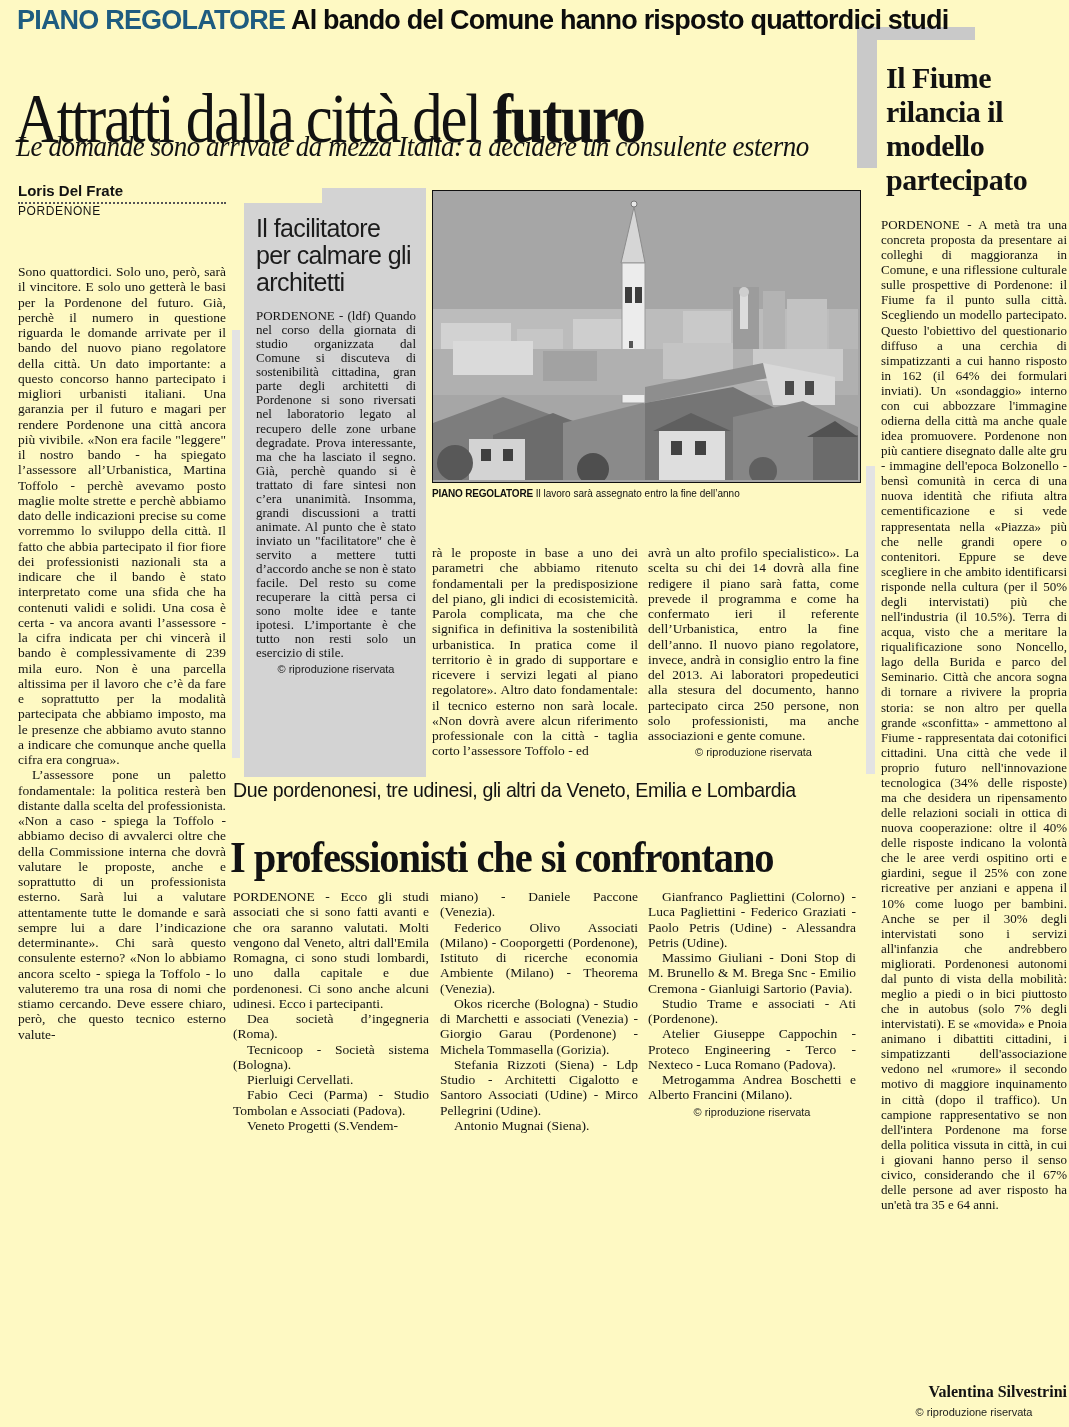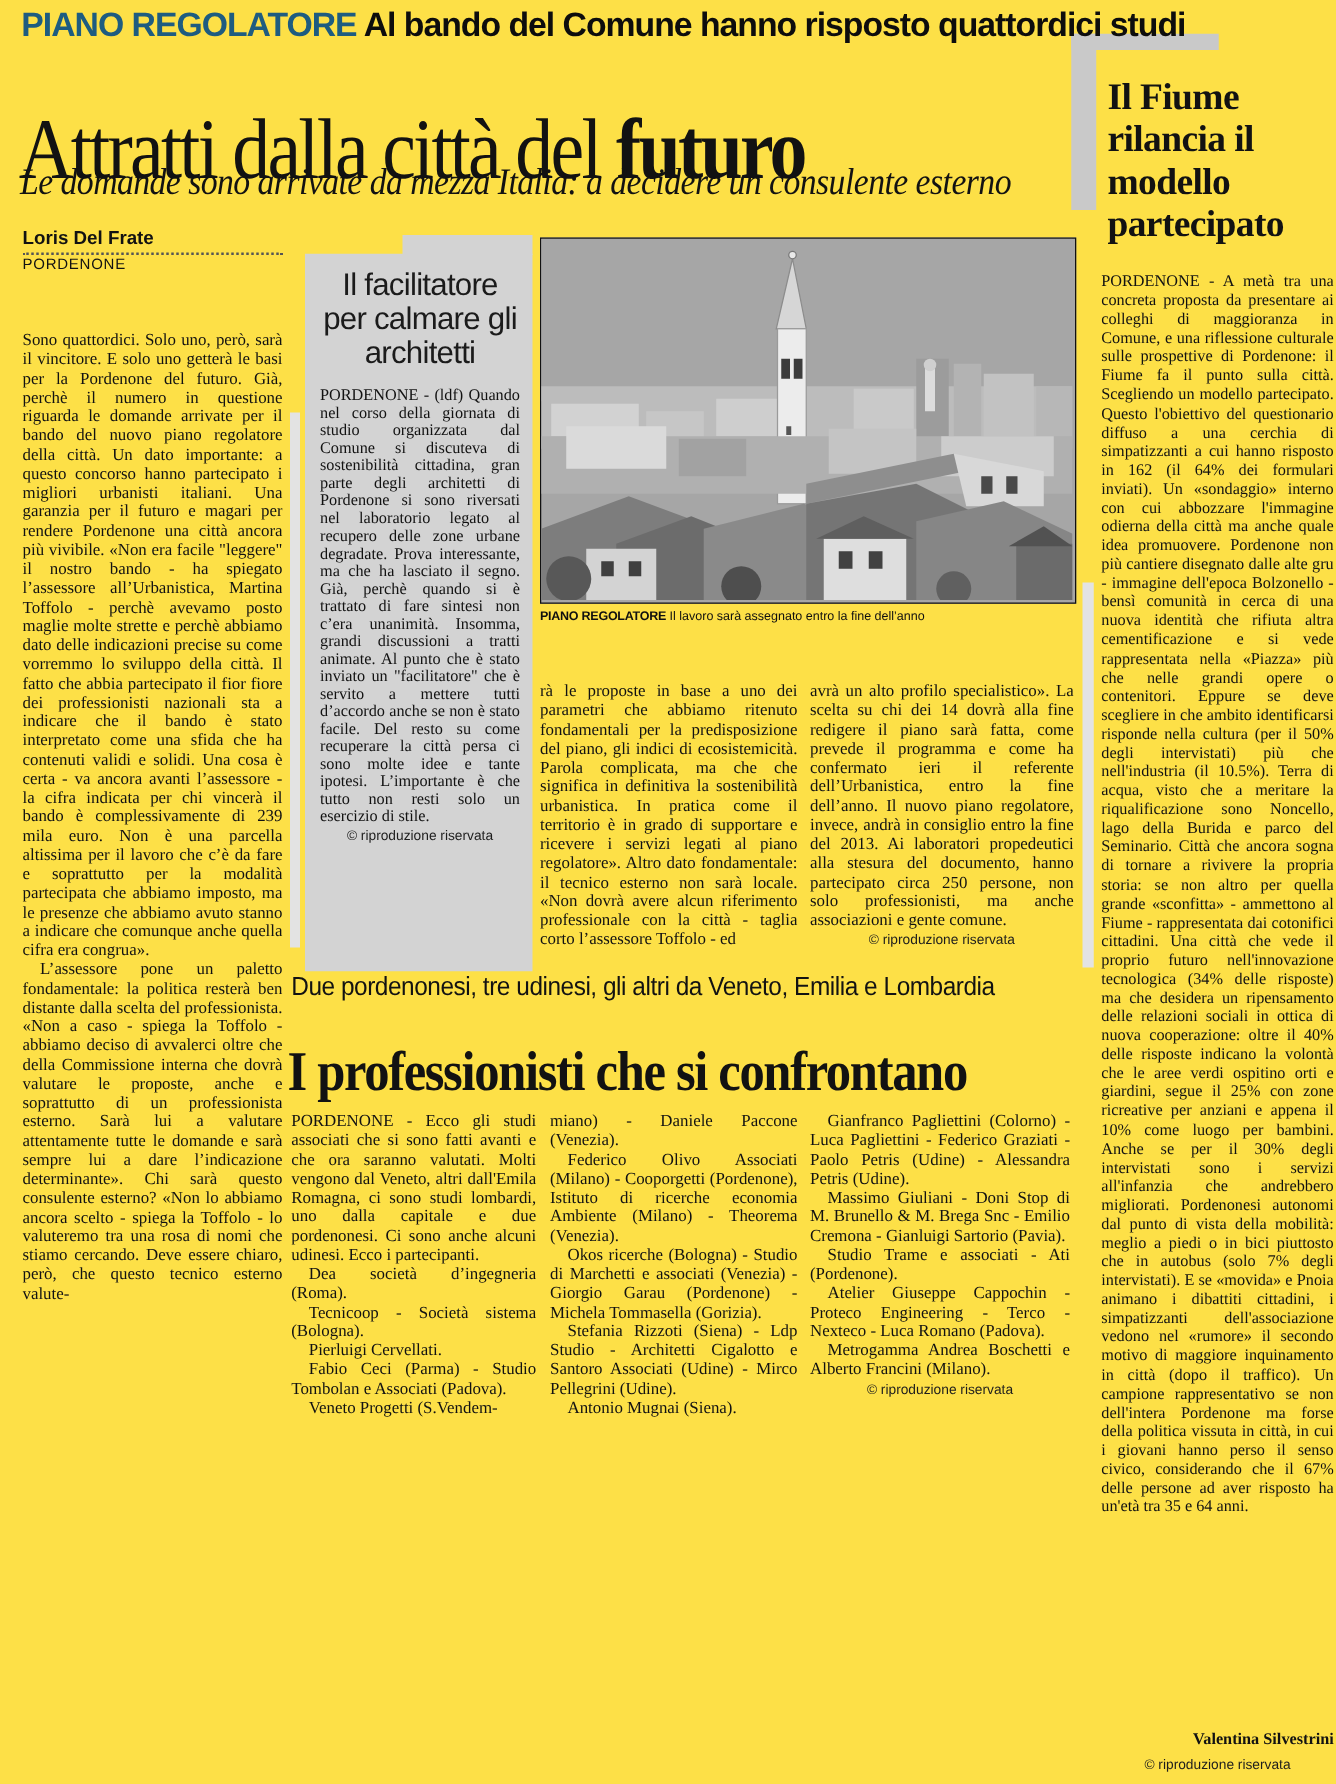--- a/index.html
+++ b/index.html
@@ -11,7 +11,7 @@
     --ink:#121212;
   }
   html,body{margin:0;padding:0;background:#fff;}
-  .page{position:relative;width:1069px;height:1427px;background:#fde047;overflow:hidden;
+  .page{position:relative;width:1069px;height:1427px;background:#fef9c3;overflow:hidden;
         font-family:"Liberation Serif",serif;color:var(--ink);}
 
   

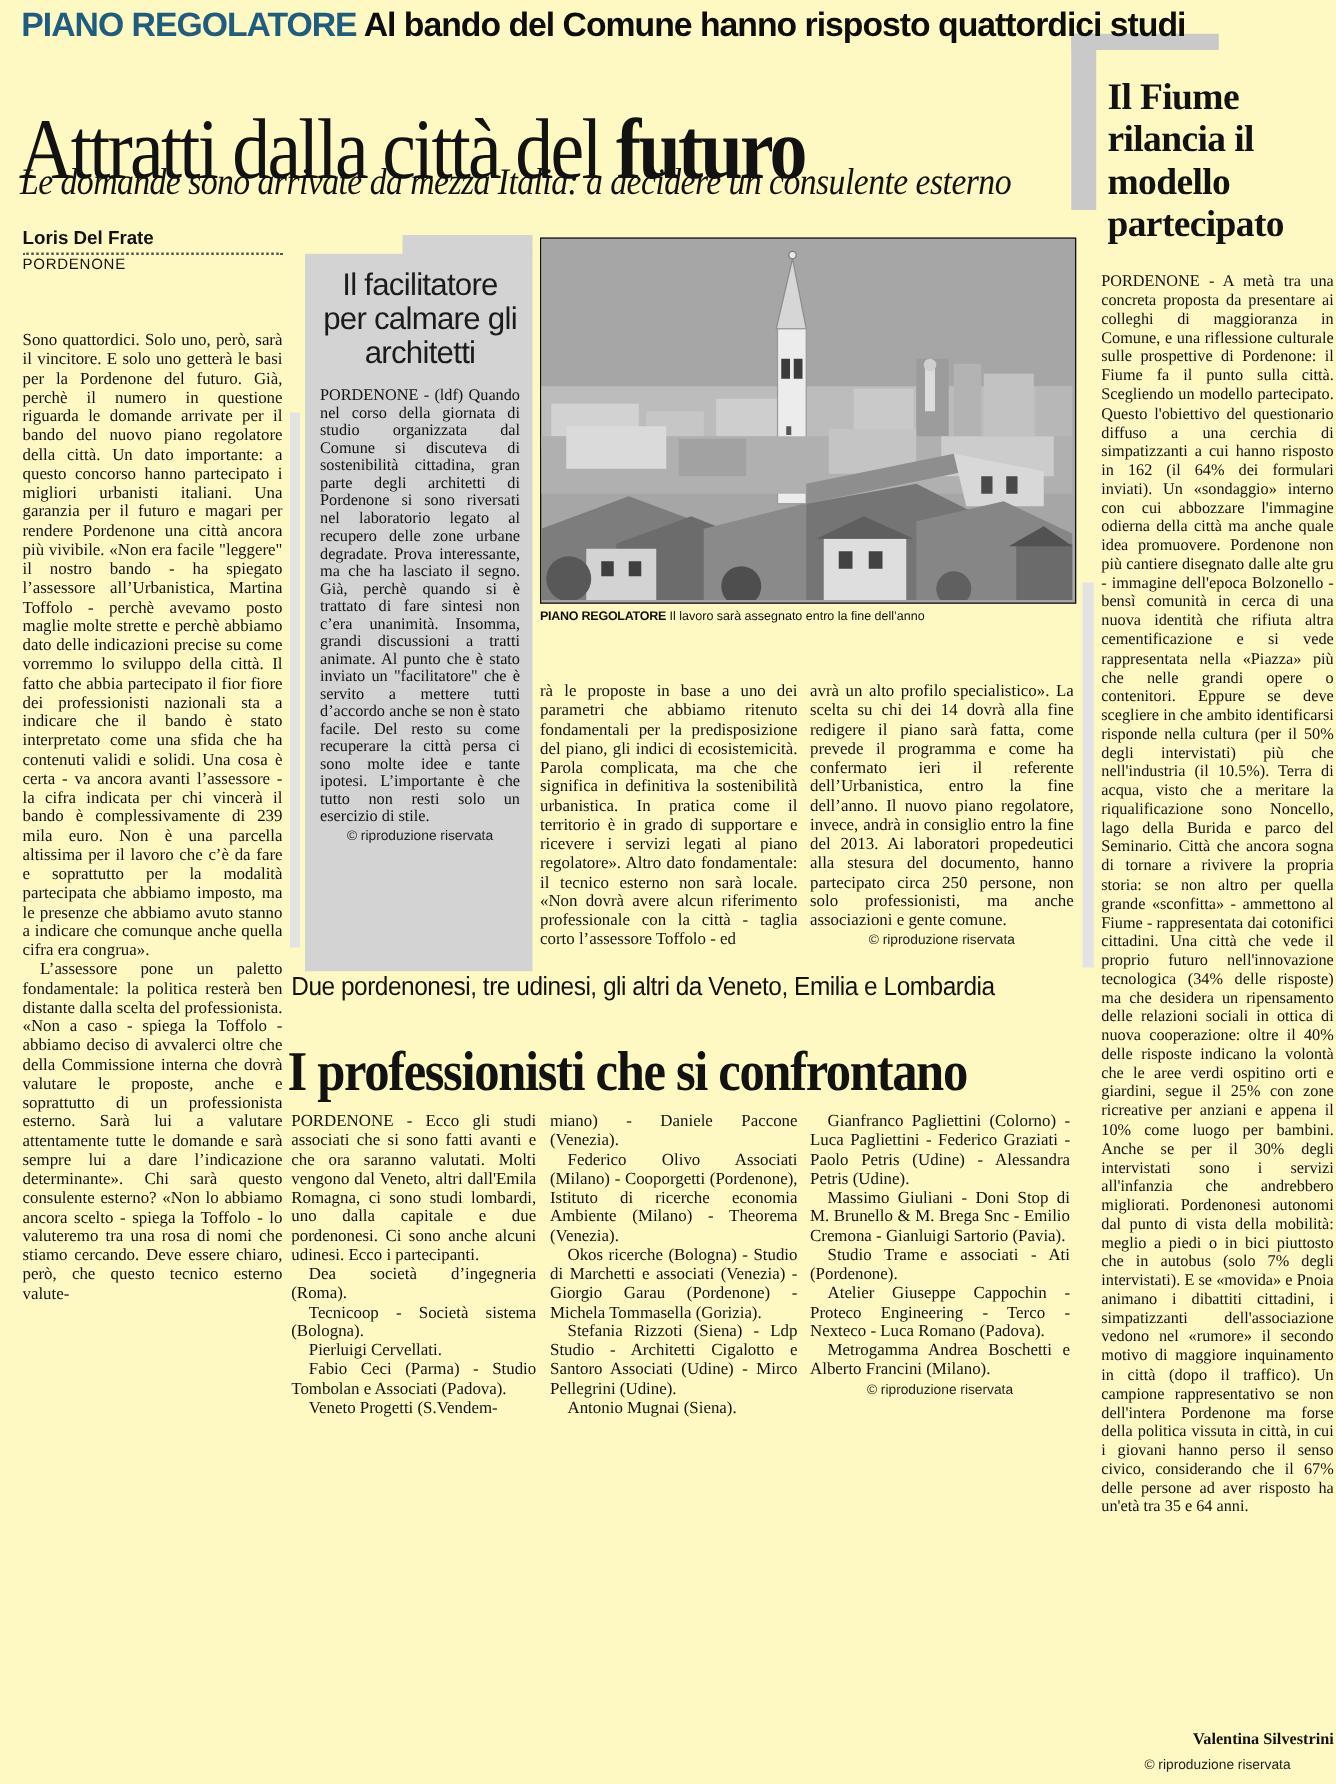--- a/index.html
+++ b/index.html
@@ -60,7 +60,7 @@
   .sidebox{position:absolute;left:244px;top:203px;width:182px;height:574px;
     background:var(--box-gray);box-sizing:border-box;padding:12px 10px 8px 12px;overflow:hidden;}
   .sidebox-title{font-family:"Liberation Sans",sans-serif;font-weight:400;color:#1b1b1b;
-    font-size:25px;line-height:1.07;letter-spacing:-0.6px;margin-bottom:14px;text-align:center;}
+    font-size:25px;line-height:1.07;letter-spacing:-0.6px;margin-bottom:14px;}
   .sidebox-body{text-align:justify;font-size:13px;line-height:1.08;}
   .sidebox-body p{margin:0;}
 

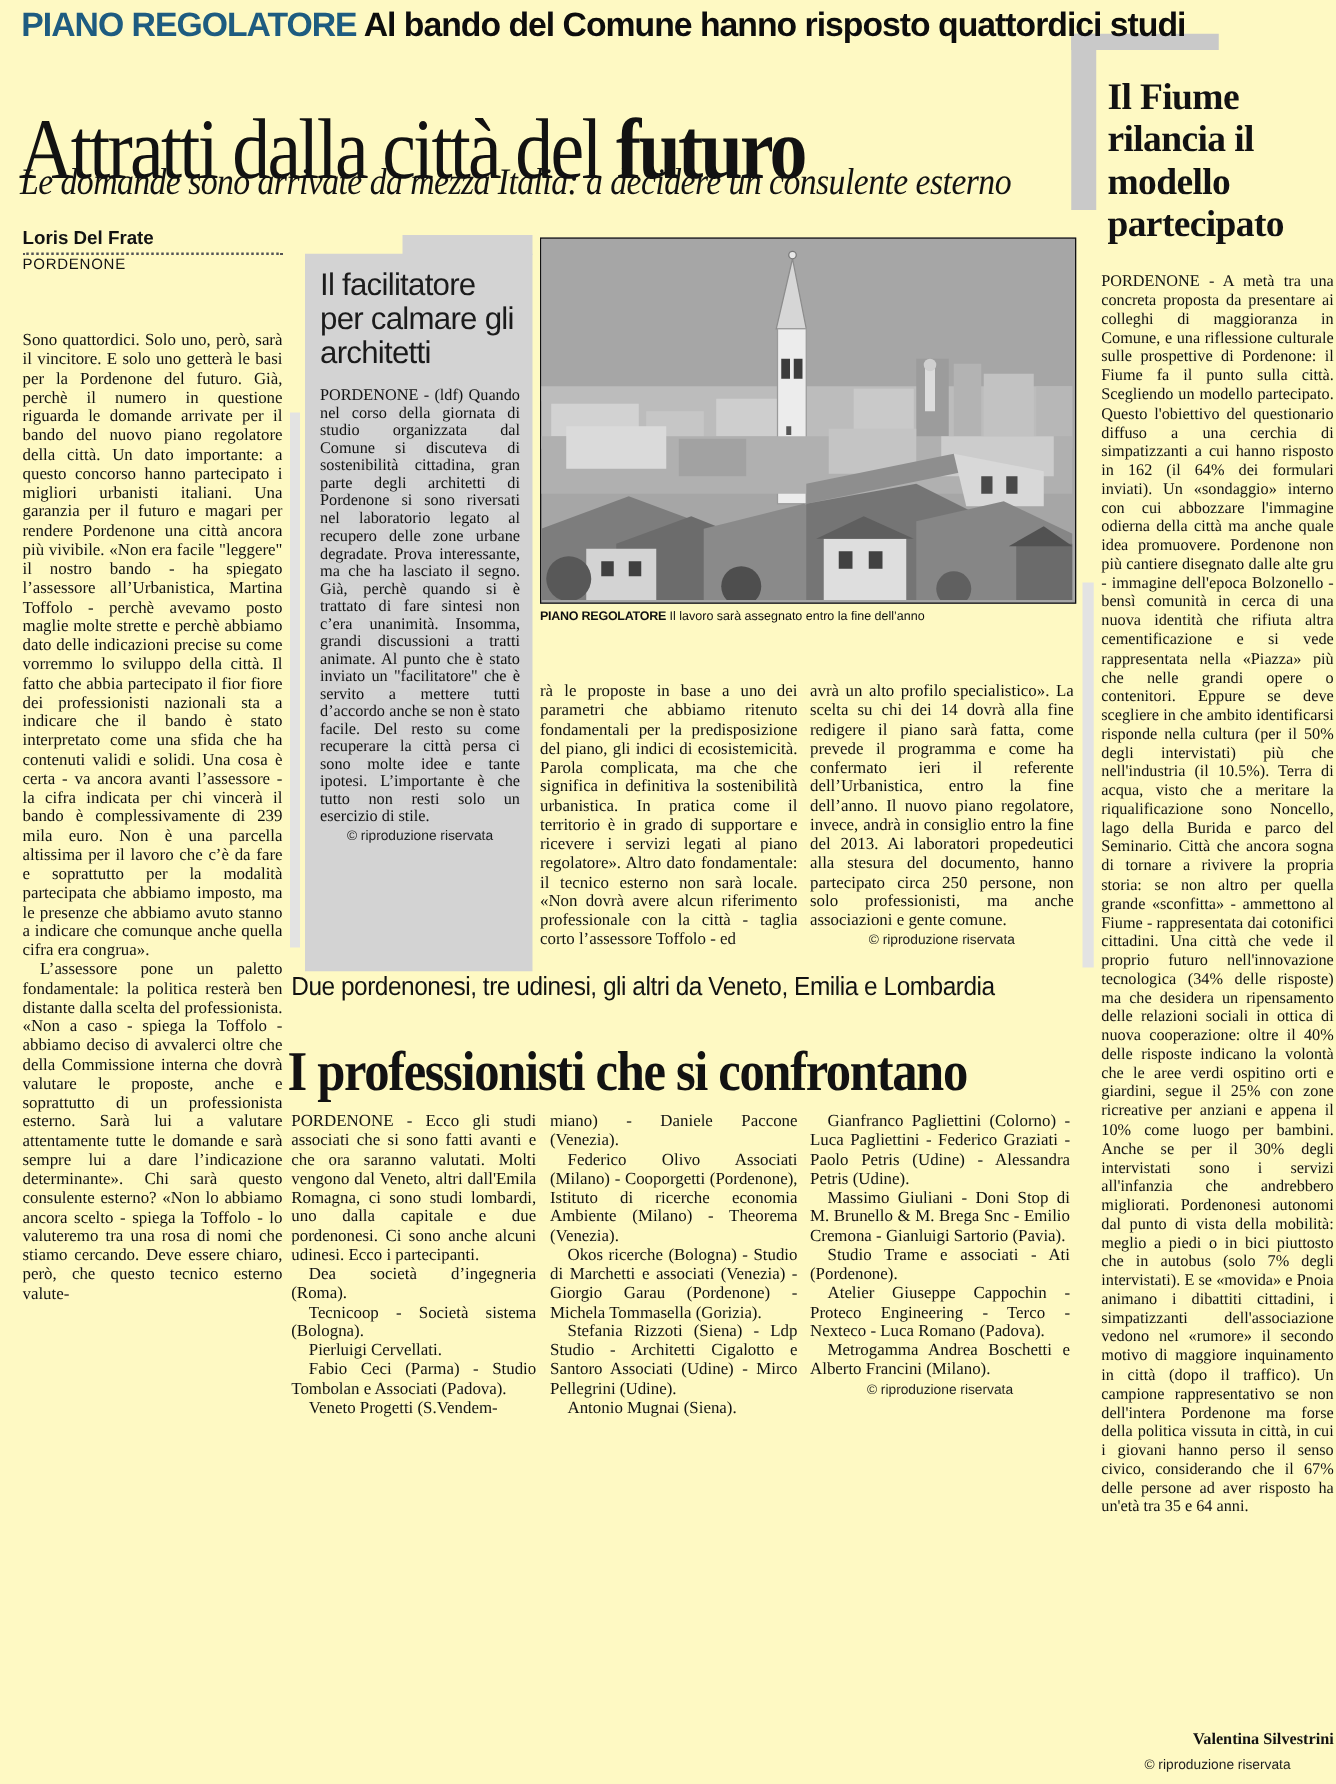--- a/index.html
+++ b/index.html
@@ -87,7 +87,7 @@
     font-size:30px;line-height:1.13;letter-spacing:-0.5px;}
   .fiume-body{left:881px;top:186px;width:186px;height:1162px;font-size:13px;line-height:1.16;}
   .fiume-author{position:absolute;left:881px;top:1383px;width:186px;text-align:right;
-    font-weight:700;font-size:13px;}
+    font-weight:700;font-size:16px;}
   .fiume-copy{position:absolute;left:881px;top:1403px;width:186px;}
 </style>
 </head>

